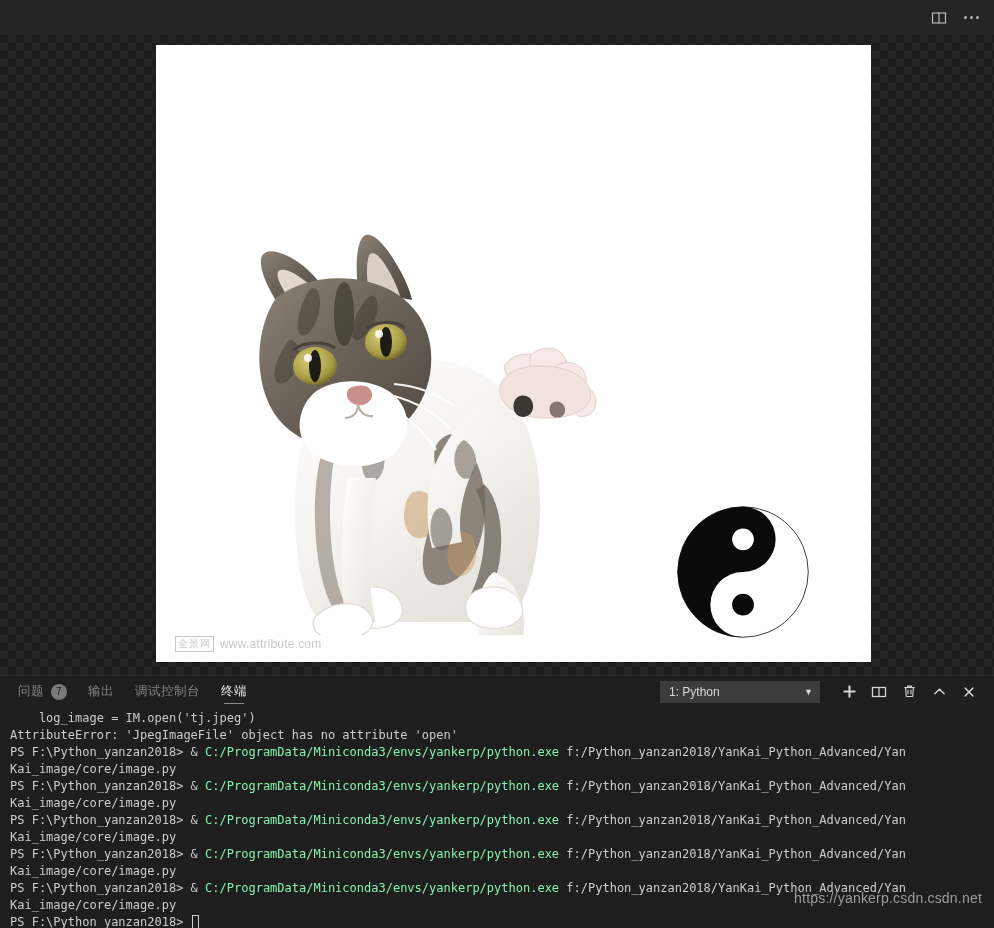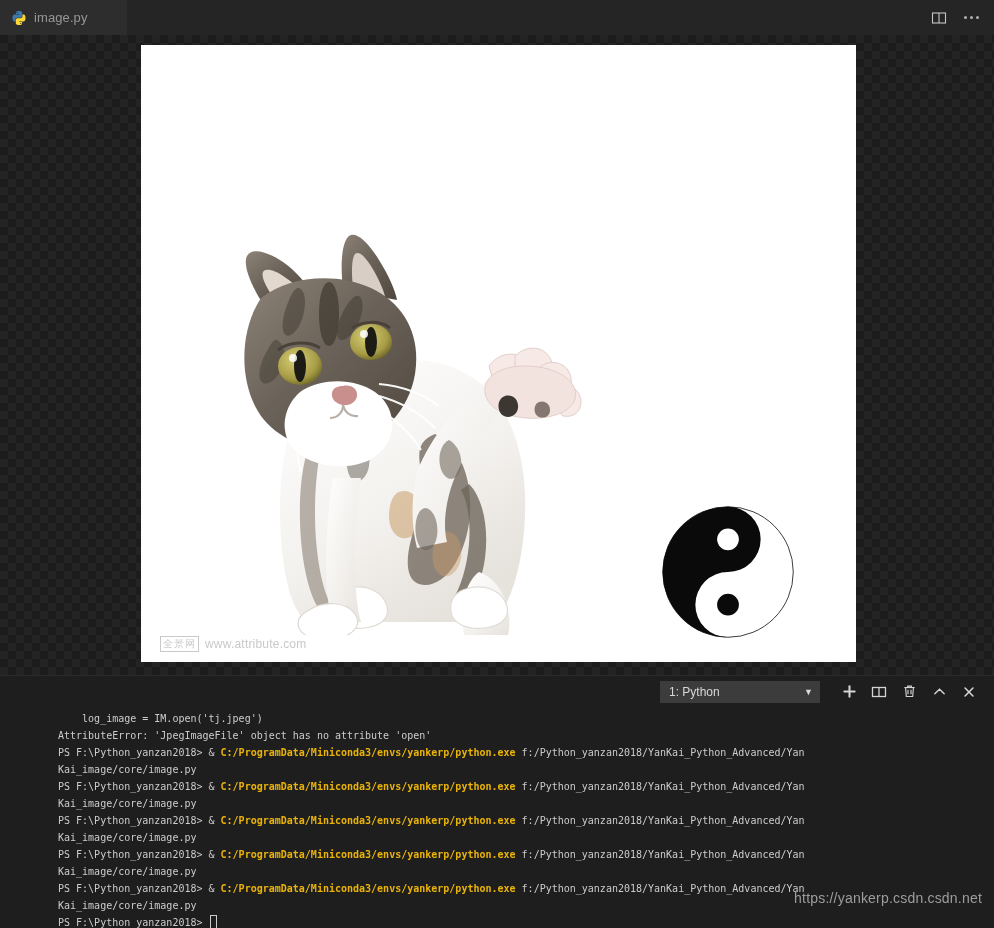--- a/index.html
+++ b/index.html
@@ -299,14 +299,6 @@
 
   <div class="tabbar">
 
-    <div class="tab inactive">
-      <svg class="tab-icon" viewBox="0 0 16 16">
-        <path fill="#3C78A9" d="M7.9 1c-1.6 0-3 .3-3 1.6v1.5h3.1v.5H3.6S1.5 4.4 1.5 8s1.9 3.4 1.9 3.4h1.1V9.7s-.1-1.9 1.8-1.9h3.1s1.8 0 1.8-1.7V2.7S11.4 1 7.9 1zM6.2 2c.3 0 .6.3.6.6s-.3.6-.6.6-.6-.3-.6-.6.3-.6.6-.6z"></path>
-        <path fill="#FDD835" d="M8.1 15c1.6 0 3-.3 3-1.6v-1.5H8v-.5h4.4s2.1.2 2.1-3.4-1.9-3.4-1.9-3.4h-1.1v1.7s.1 1.9-1.8 1.9H6.6s-1.8 0-1.8 1.7v3.4S4.6 15 8.1 15zm1.7-1c-.3 0-.6-.3-.6-.6s.3-.6.6-.6.6.3.6.6-.3.6-.6.6z"></path>
-      </svg>
-      <span class="tab-label">image.py</span>
-      <span class="tab-close">✕</span>
-    </div>
 
 
     <div class="tabbar-actions">

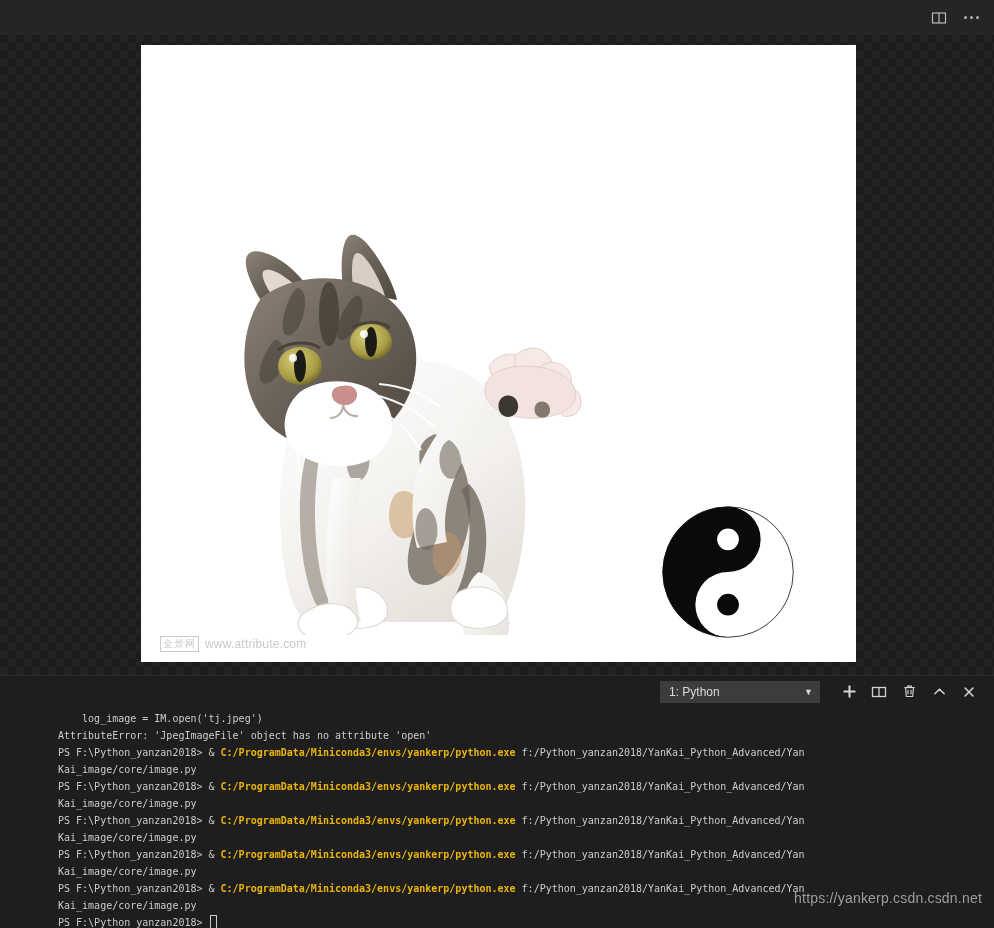--- a/index.html
+++ b/index.html
@@ -120,7 +120,7 @@
   }
   .image-canvas {
     position: absolute;
-    left: 141px;
+    left: 156px;
     top: 10px;
     width: 715px;
     height: 617px;

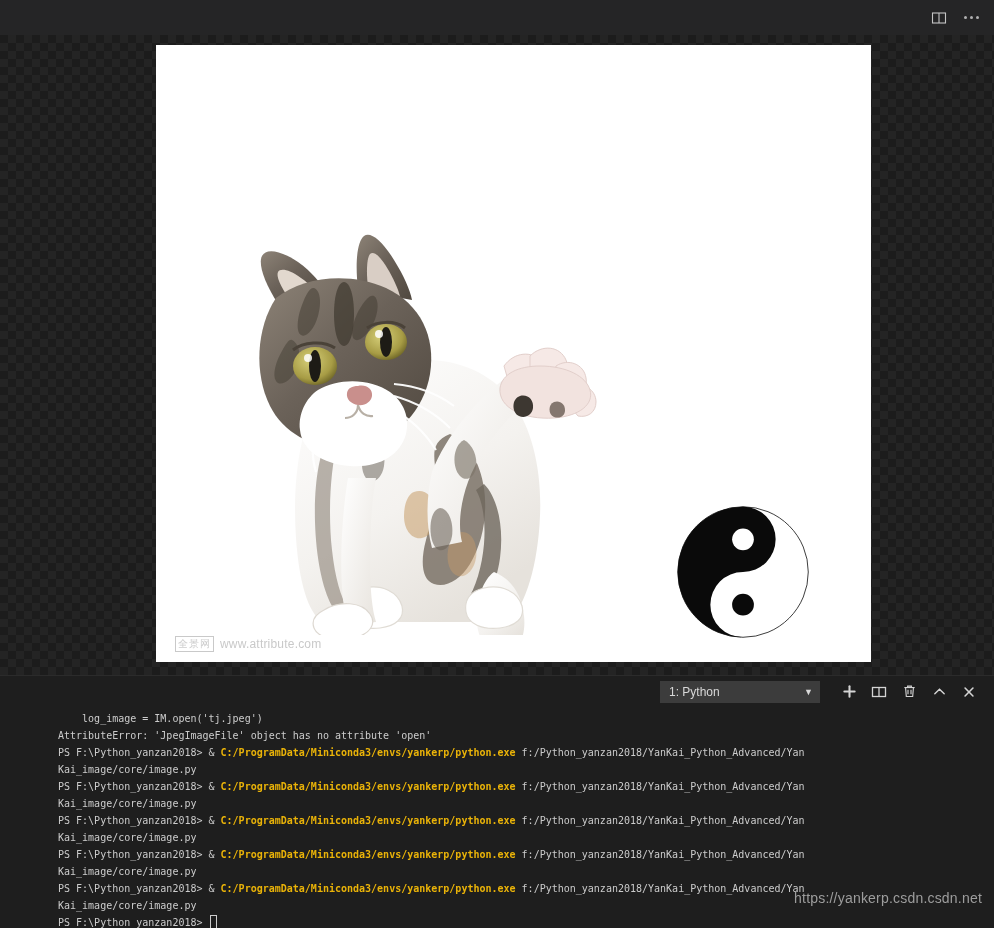--- a/index.html
+++ b/index.html
@@ -428,6 +428,25 @@
   <div class="panel">
 
     <div class="panel-header">
+      <div class="panel-tabs">
+
+        <div class="panel-tab">
+          <span>问题</span>
+          <span class="badge">7</span>
+        </div>
+
+        <div class="panel-tab">
+          <span>输出</span>
+        </div>
+
+        <div class="panel-tab">
+          <span>调试控制台</span>
+        </div>
+
+        <div class="panel-tab active">
+          <span>终端</span>
+        </div>
+      </div>
 
       <div class="panel-actions">
         <div class="term-select">

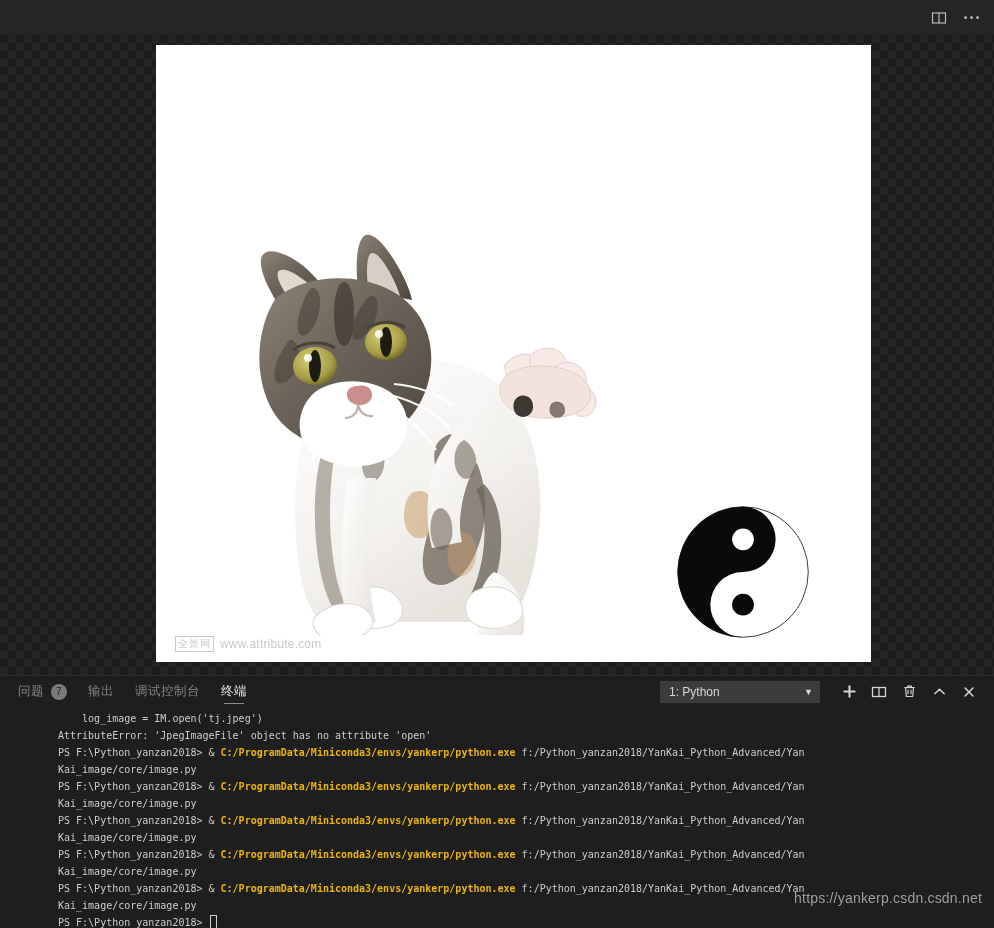--- a/index.html
+++ b/index.html
@@ -265,11 +265,10 @@
     overflow: hidden;
     padding: 3px 0 0 10px;
     font-family: "DejaVu Sans Mono", "Liberation Mono", monospace;
-    font-size: 10px;
+    font-size: 12px;
     line-height: 17px;
     color: #cccccc;
     white-space: pre;
-    margin-left: 48px;
   }
   .term-line { white-space: pre; }
   .yellow { color: #eab308; font-weight: bold; }

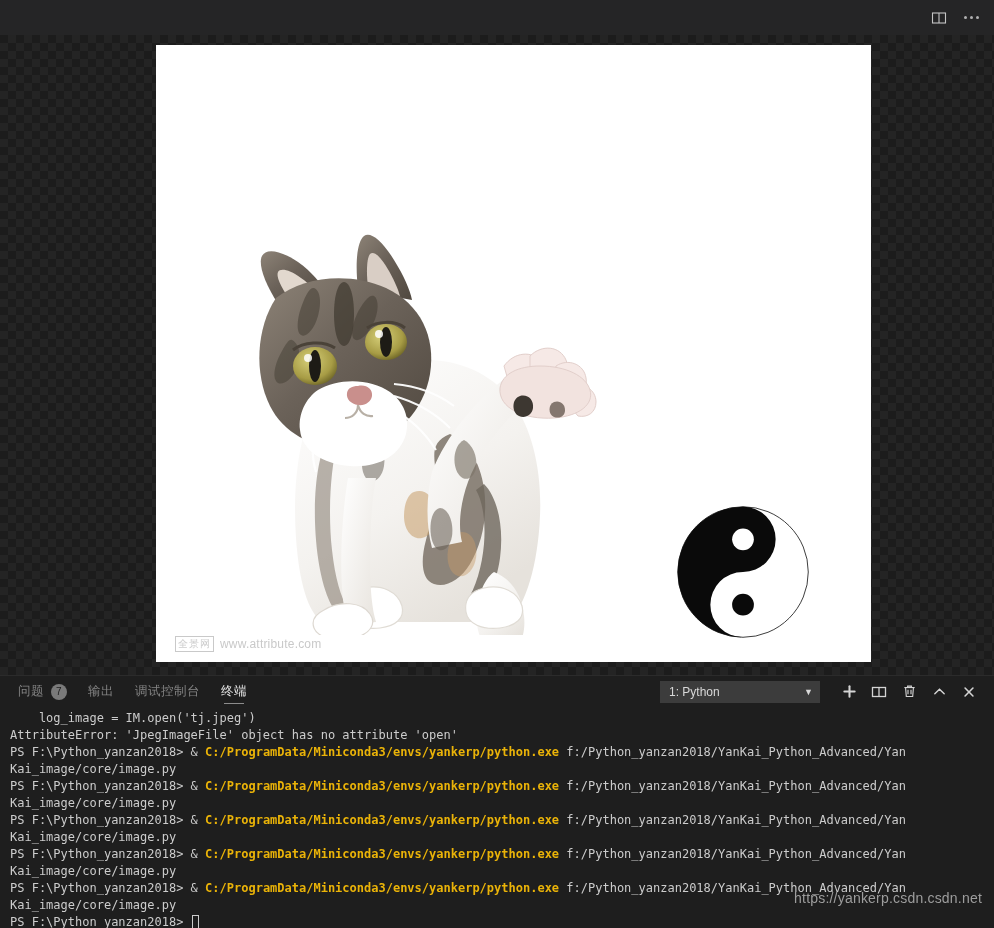--- a/index.html
+++ b/index.html
@@ -271,7 +271,7 @@
     white-space: pre;
   }
   .term-line { white-space: pre; }
-  .yellow { color: #eab308; font-weight: bold; }
+  .yellow { color: #86efac; font-weight: normal; }
   .cursor {
     display: inline-block;
     width: 7px;

